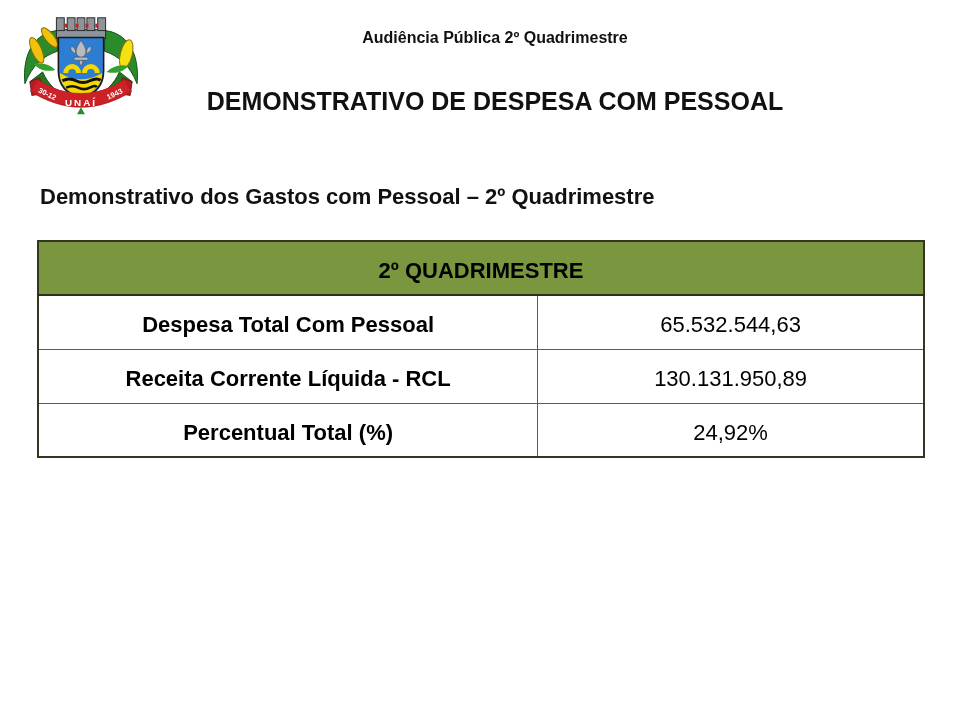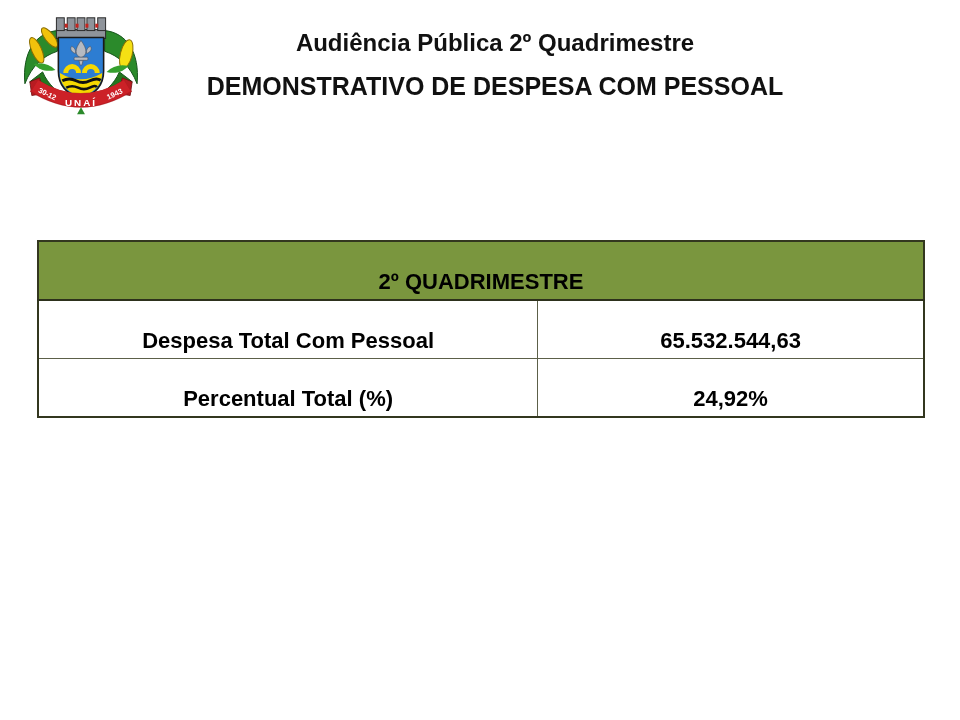--- a/index.html
+++ b/index.html
@@ -23,7 +23,7 @@
   .title-block { position: absolute; left: 30px; right: 0; top: 0; text-align: center; }
   .slide-title {
     position: absolute; left: 0; right: 0; top: 29px;
-    font-size: 24px; font-weight: bold; color: #111;
+    font-size: 16px; font-weight: bold; color: #111;
     letter-spacing: 0;
   }
   .slide-subtitle {

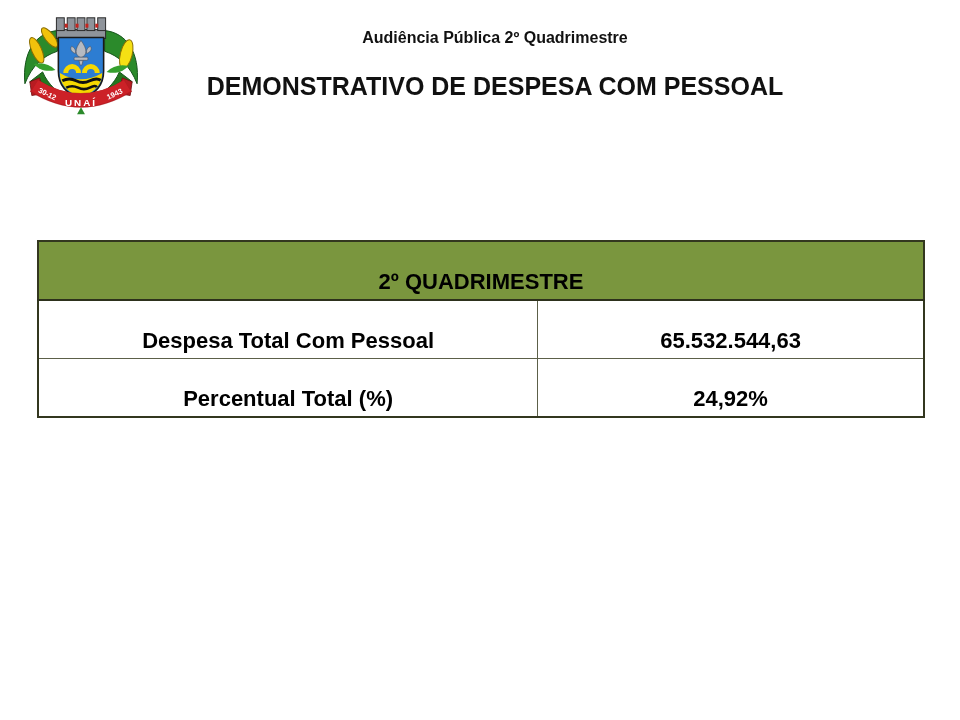--- a/index.html
+++ b/index.html
@@ -27,7 +27,7 @@
     letter-spacing: 0;
   }
   .slide-subtitle {
-    position: absolute; left: 0; right: 0; top: 72px;
+    position: absolute; left: 0; right: 0; top: 87px;
     font-size: 25px; font-weight: bold; color: #111;
   }
 

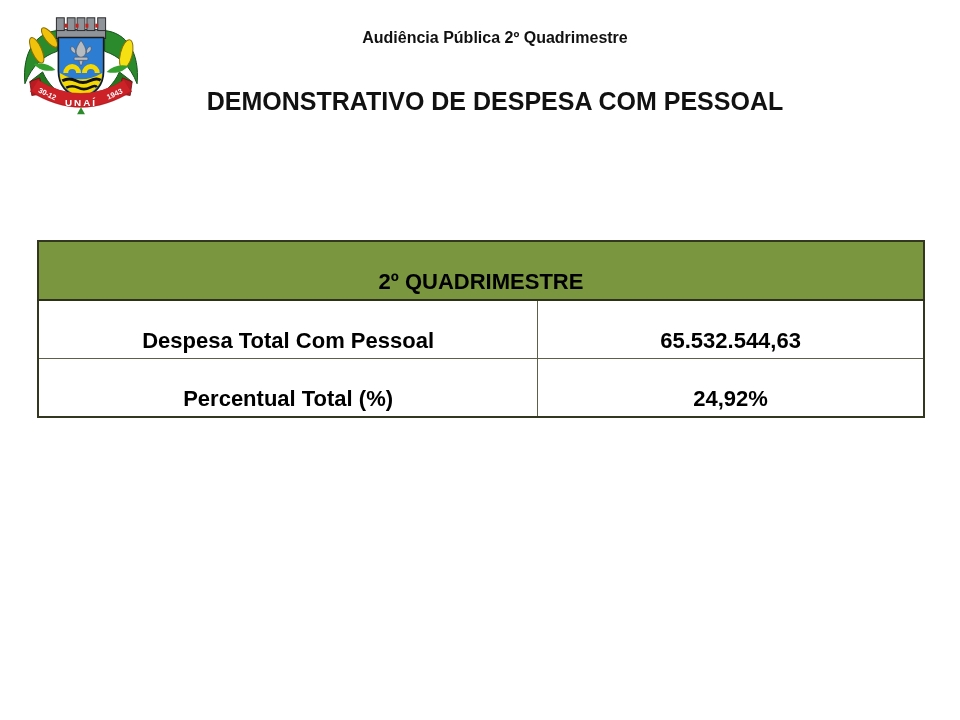--- a/index.html
+++ b/index.html
@@ -137,6 +137,7 @@
     <div class="slide-subtitle">DEMONSTRATIVO DE DESPESA COM PESSOAL</div>
   </div>
 
+  <div class="section-heading">Demonstrativo dos Gastos com Pessoal – 2º Quadrimestre</div>
 
   <div class="table-wrap">
     <table class="expense">

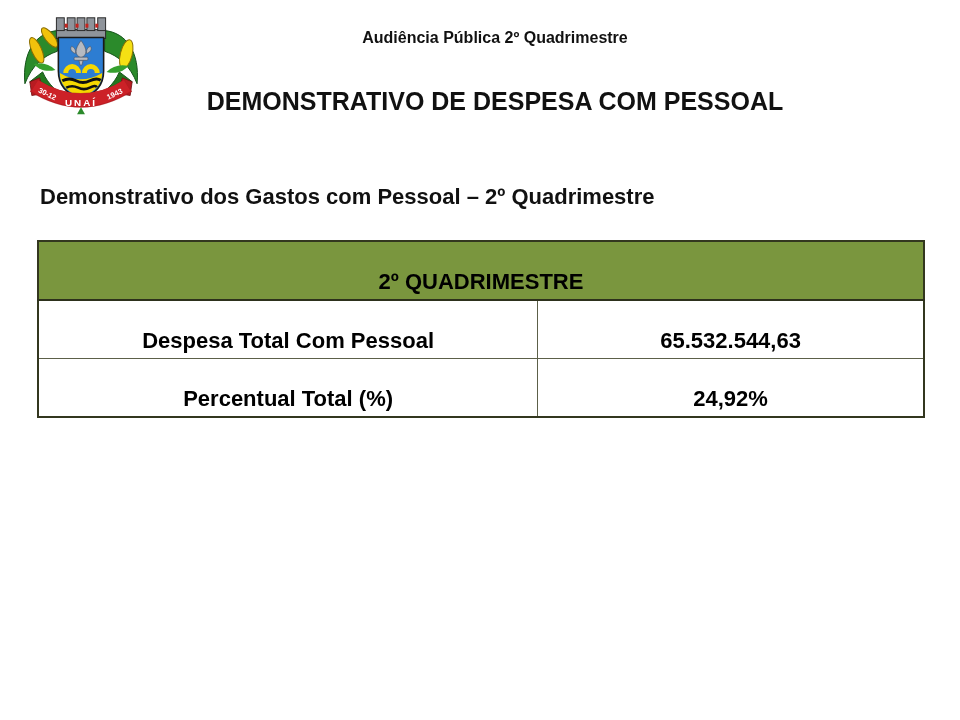--- a/index.html
+++ b/index.html
@@ -47,7 +47,7 @@
     border: 1px solid #5c6049;
     height: 54px;
     vertical-align: top;
-    padding: 26px 8px 4px 8px;
+    padding: 15px 8px 4px 8px;
     text-align: center;
     font-size: 22px;
     line-height: 27px;

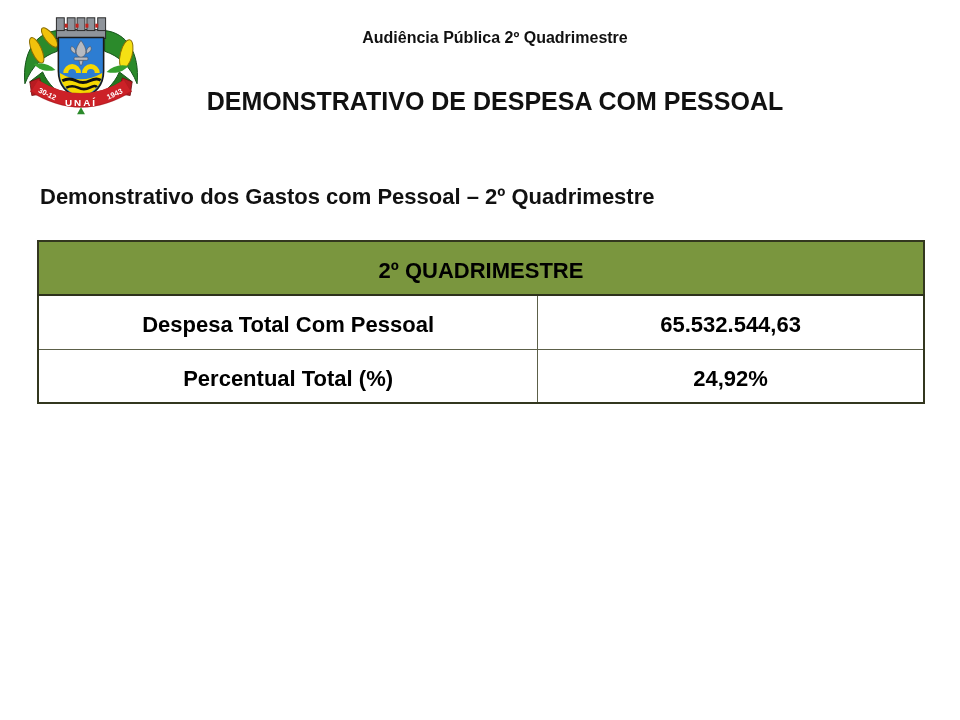--- a/index.html
+++ b/index.html
@@ -61,7 +61,7 @@
     border-bottom: 2px solid #2d311c;
   }
   td.row-label { font-weight: bold; }
-  td.row-value { font-weight: bold; }
+  td.row-value { font-weight: normal; }
 </style>
 </head>
 <body>

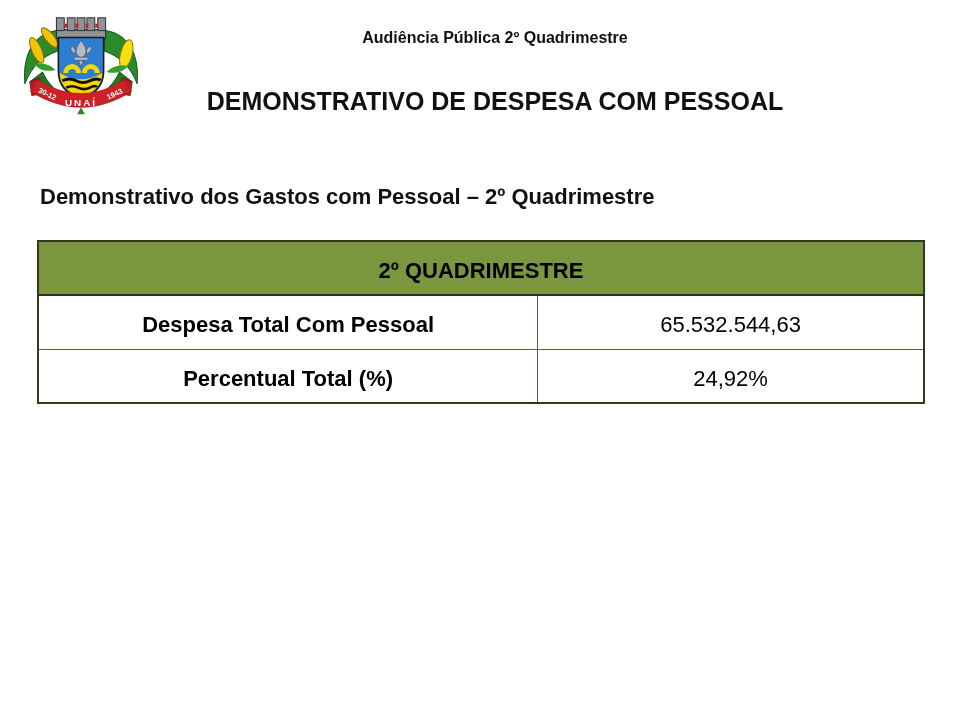--- a/index.html
+++ b/index.html
@@ -156,6 +156,10 @@
           <td class="row-value">65.532.544,63</td>
         </tr>
         <tr>
+          <td class="row-label">Receita Corrente Líquida - RCL</td>
+          <td class="row-value">130.131.950,89</td>
+        </tr>
+        <tr>
           <td class="row-label">Percentual Total (%)</td>
           <td class="row-value">24,92%</td>
         </tr>

